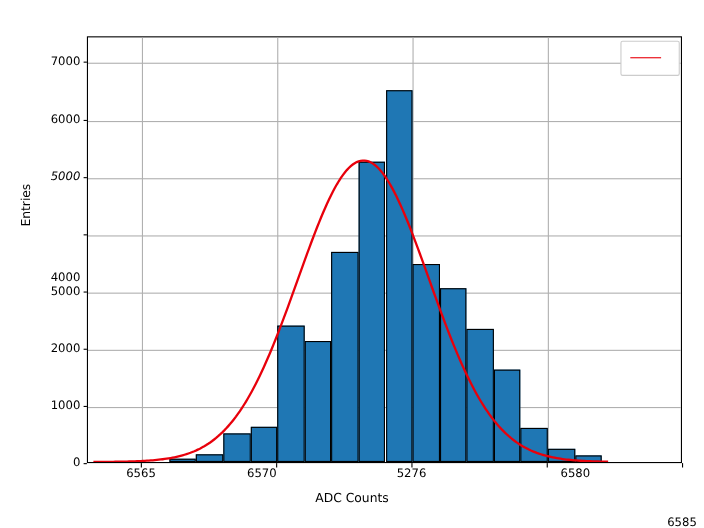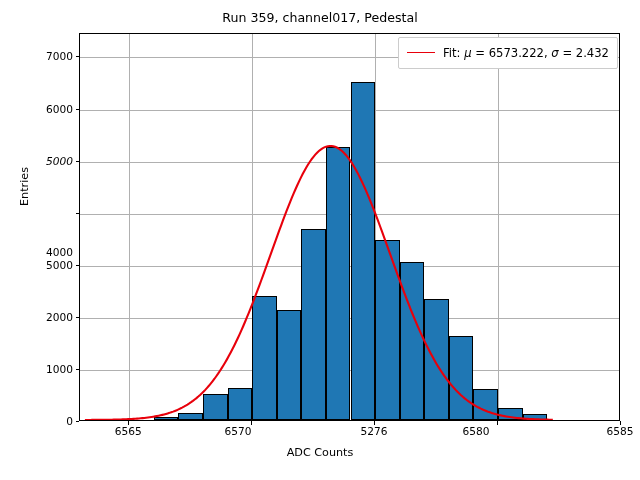--- a/index.html
+++ b/index.html
@@ -62,7 +62,6 @@
 
 <div id="fig">
 
-  <div id="title">Run 359, channel017, Pedestal</div>
 
   <div id="plot">
     <div id="grid-layer">

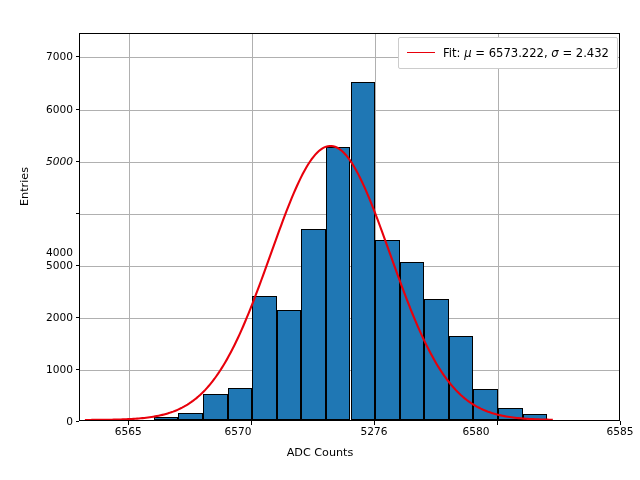--- a/index.html
+++ b/index.html
@@ -137,7 +137,6 @@
   <div id="legend">
     <div class="legrow">
       <span class="legline"></span>
-      <span class="legtext"><span>Fit: </span><span class="it">μ</span><span> = 6573.222, </span><span class="it">σ</span><span> = 2.432</span></span>
     </div>
   </div>
 

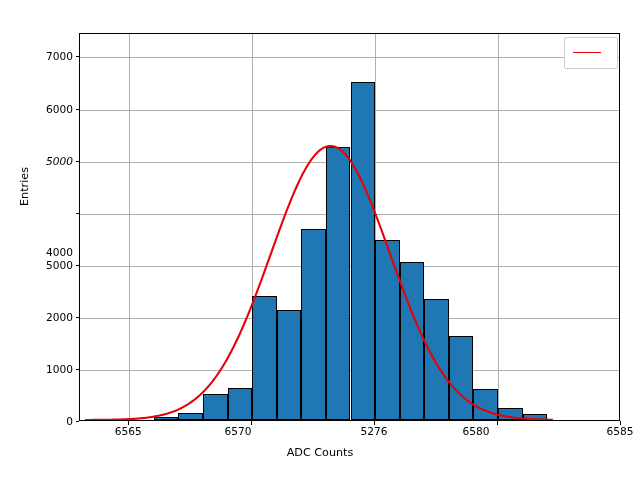--- a/index.html
+++ b/index.html
@@ -108,7 +108,7 @@
       <div class="tickmark tickx" style="left: 374.09px;"></div>
       <div class="xtick" style="left: 374.09px;">5276</div>
       <div class="tickmark tickx" style="left: 497.05px;"></div>
-      <div class="xtick" style="left: 476px;">6580</div>
+      <div class="xtick" style="left: 523px;">6580</div>
       <div class="tickmark tickx" style="left: 620px;"></div>
       <div class="xtick" style="left: 620px;">6585</div>
       <div class="tickmark ticky" style="top: 421px;"></div>

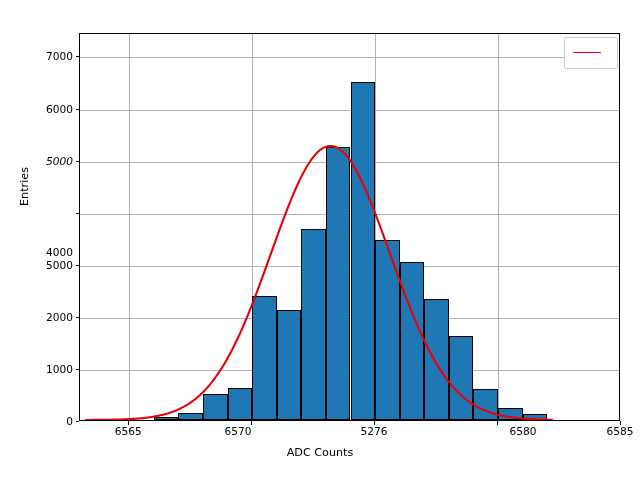--- a/index.html
+++ b/index.html
@@ -110,7 +110,7 @@
       <div class="tickmark tickx" style="left: 497.05px;"></div>
       <div class="xtick" style="left: 523px;">6580</div>
       <div class="tickmark tickx" style="left: 620px;"></div>
-      <div class="xtick" style="left: 620px;">6585</div>
+      <div class="xtick" style="left: 620px; margin-top: 44px;">6585</div>
       <div class="tickmark ticky" style="top: 421px;"></div>
       <div class="tickmark ticky" style="top: 368.92px;"></div>
       <div class="tickmark ticky" style="top: 316.84px;"></div>

